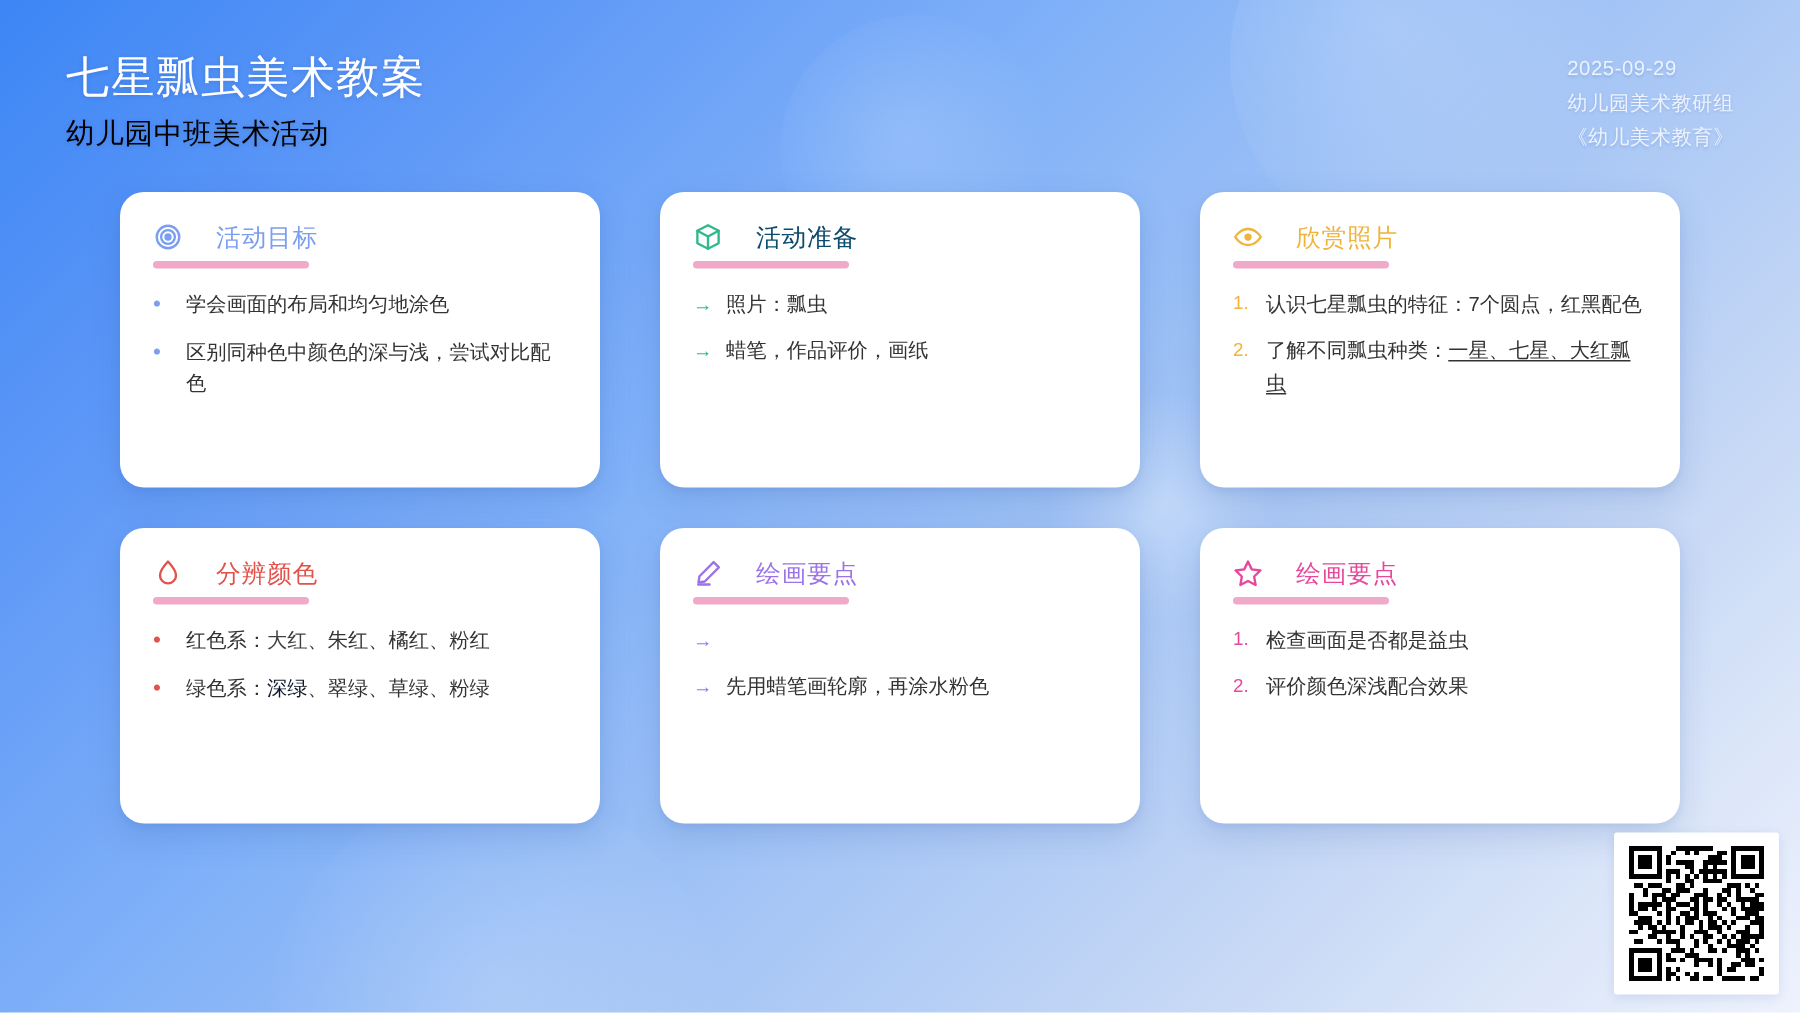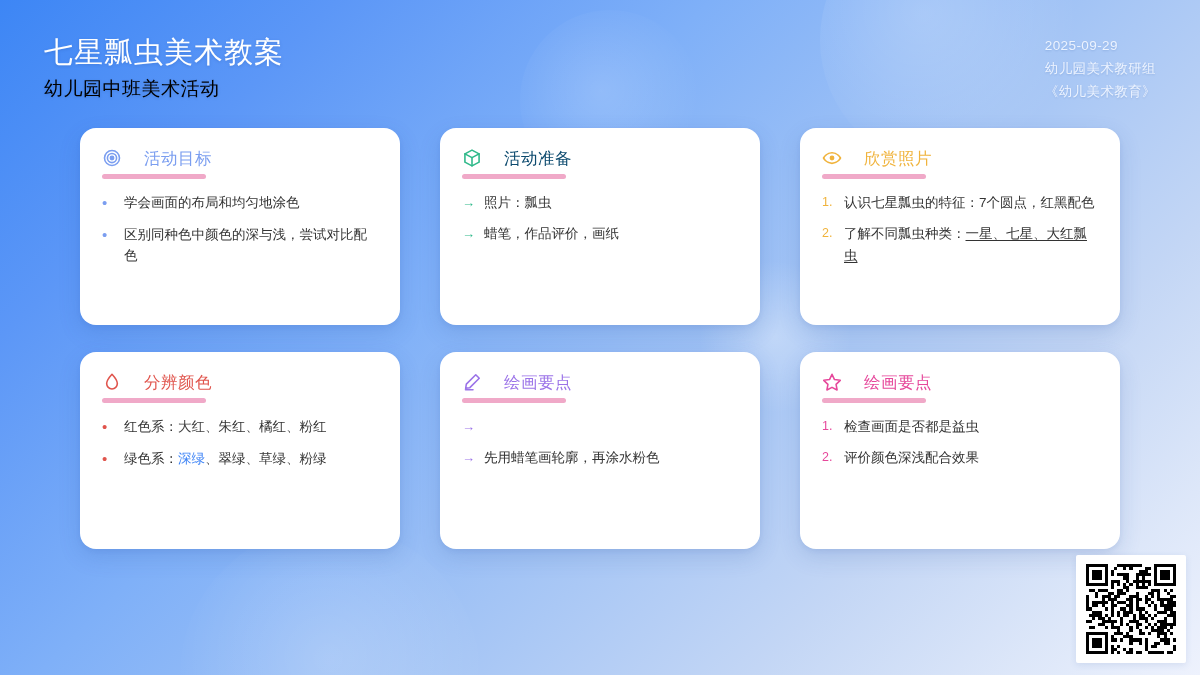--- a/index.html
+++ b/index.html
@@ -276,7 +276,7 @@
         </li>
         <li class="item">
           <span class="marker dot" style="color: rgb(224, 84, 76);">•</span>
-          <span class="item-text"><span>绿色系：</span><span style="color: #3b82f6;">深绿</span><span>、翠绿、草绿、粉绿</span></span>
+          <span class="item-text"><span>绿色系：</span><span style="color: #0f172a;">深绿</span><span>、翠绿、草绿、粉绿</span></span>
         </li>
       </ul>
     </div>

